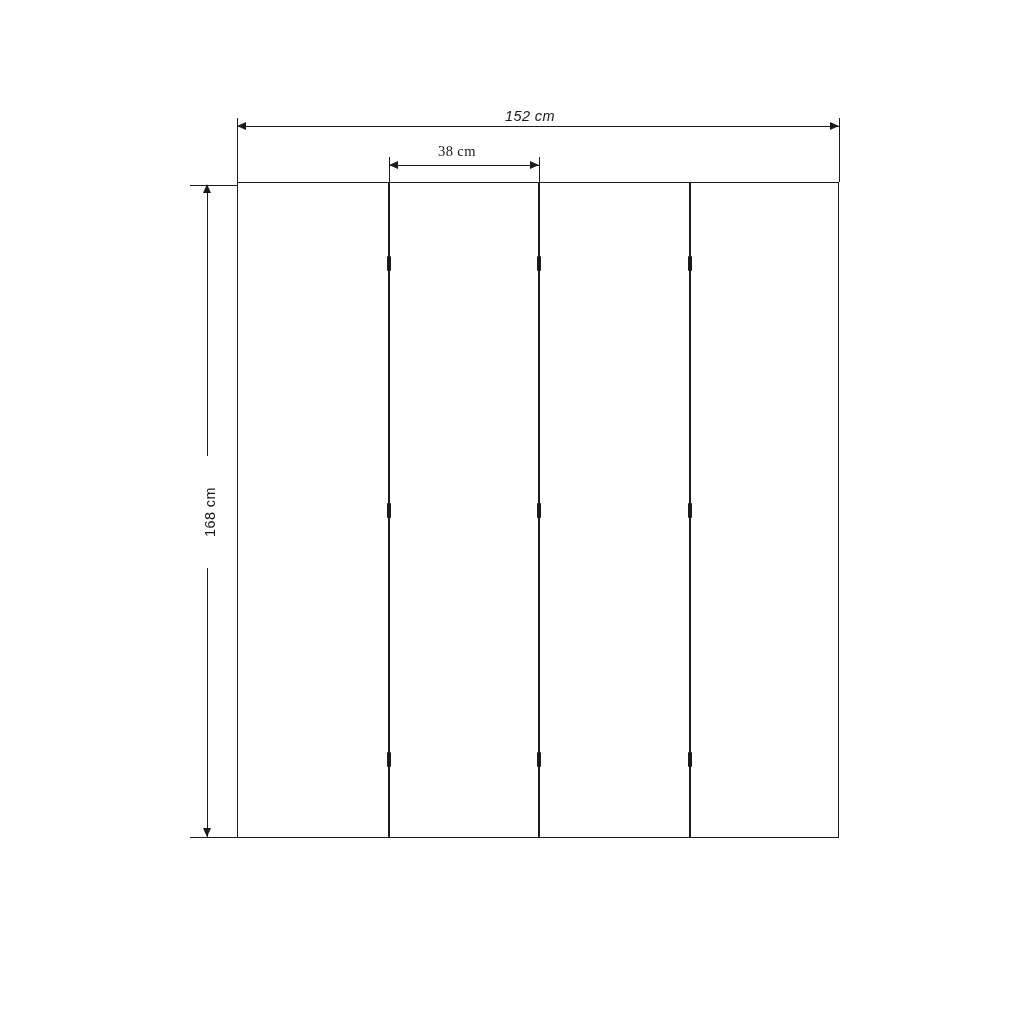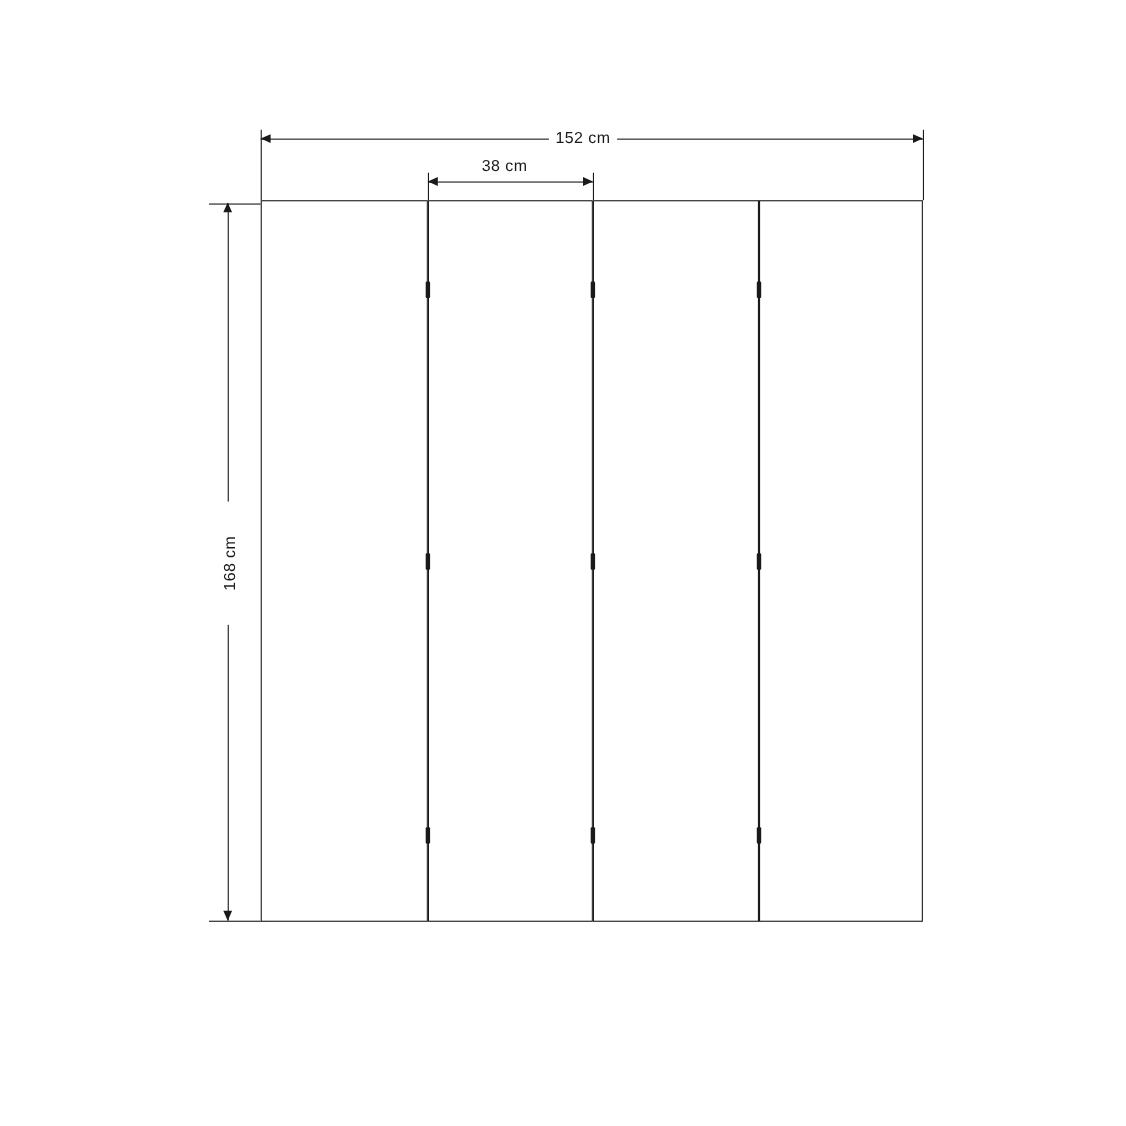--- a/index.html
+++ b/index.html
@@ -108,7 +108,7 @@
 
   <div class="tick-v" style="left:237px; top:118px; height:64px;"></div>
   <div class="tick-v" style="left:839px; top:118px; height:64px;"></div>
-  <div class="dim-label" style="left:499px; top:118px;">152 cm</div>
+  <div class="dim-label" style="left:499px; top:108px;font-style:italic;">152 cm</div>
 
   <div class="dim-line-h" style="left:389px; top:165px; width:150px;"></div>
   <div class="arrow arrow-left" style="left:389px; top:161px;"></div>

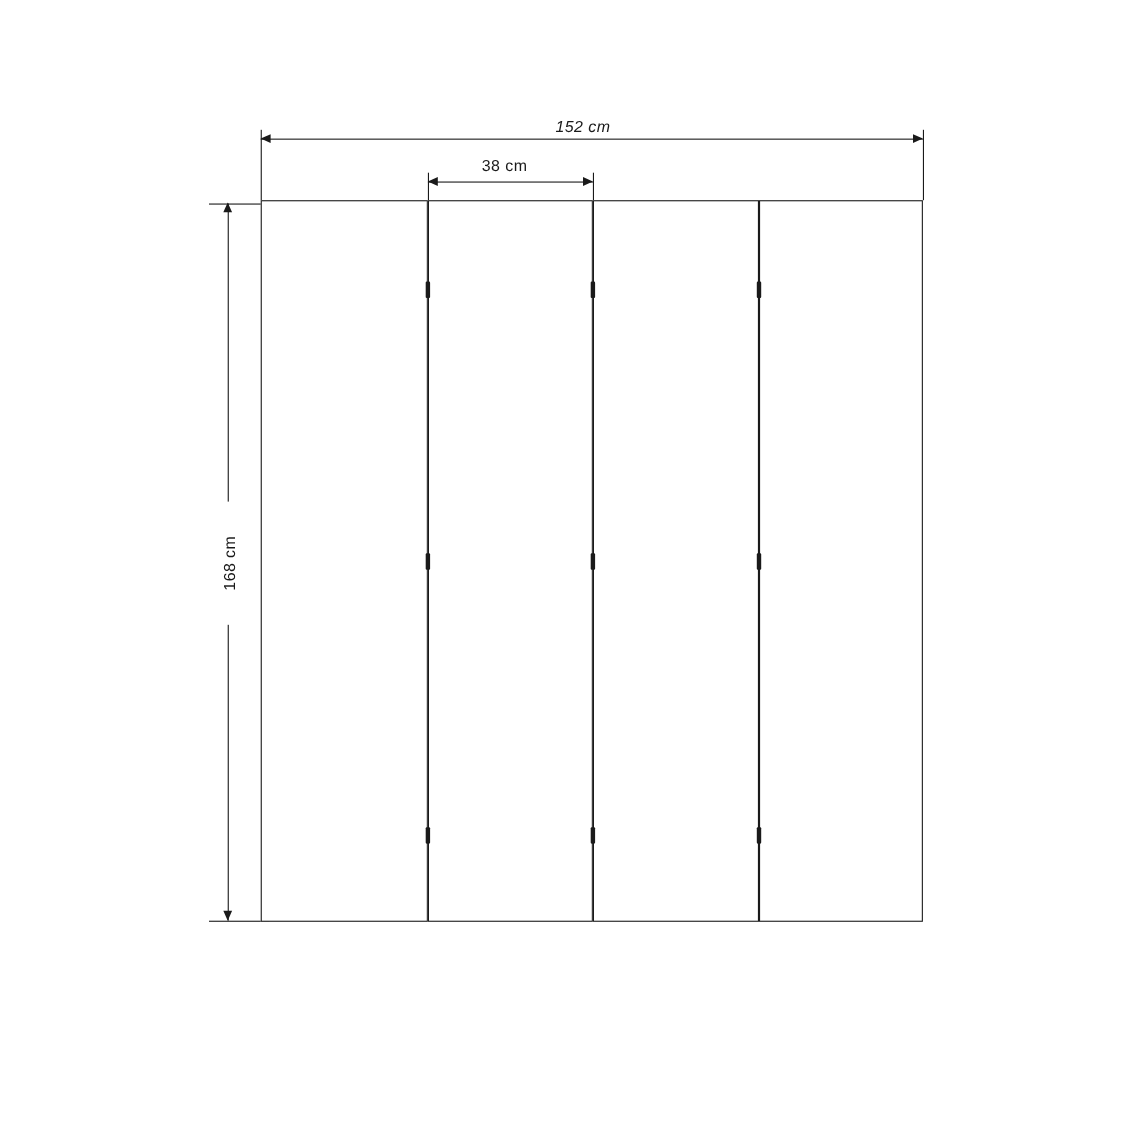--- a/index.html
+++ b/index.html
@@ -115,7 +115,7 @@
   <div class="arrow arrow-right" style="left:530px; top:161px;"></div>
   <div class="tick-v" style="left:389px; top:157px; height:25px;"></div>
   <div class="tick-v" style="left:539px; top:157px; height:25px;"></div>
-  <div class="dim-label" style="left:432px; top:143px;">38 cm</div>
+  <div class="dim-label" style="left:432px; top:143px;font-family:Liberation Serif, serif;">38 cm</div>
 
   <div class="dim-line-v" style="left:207px; top:185px; height:652px;"></div>
   <div class="arrow arrow-up" style="left:203px; top:184px;"></div>

